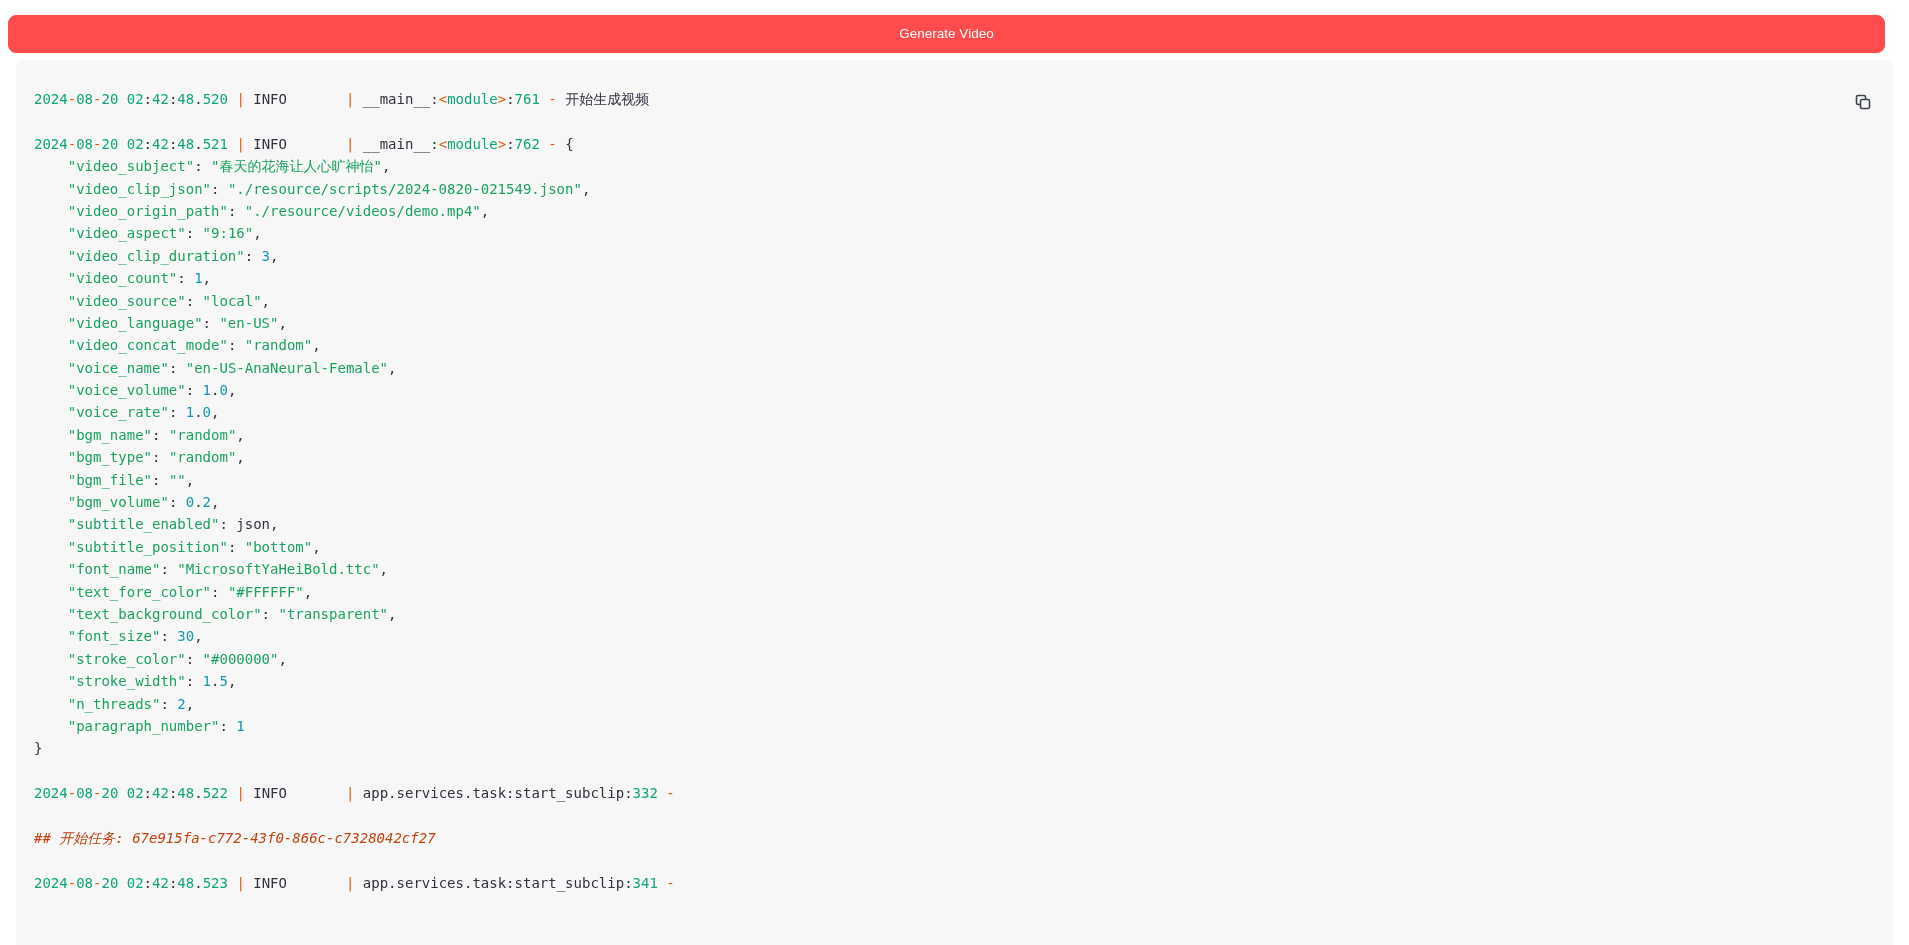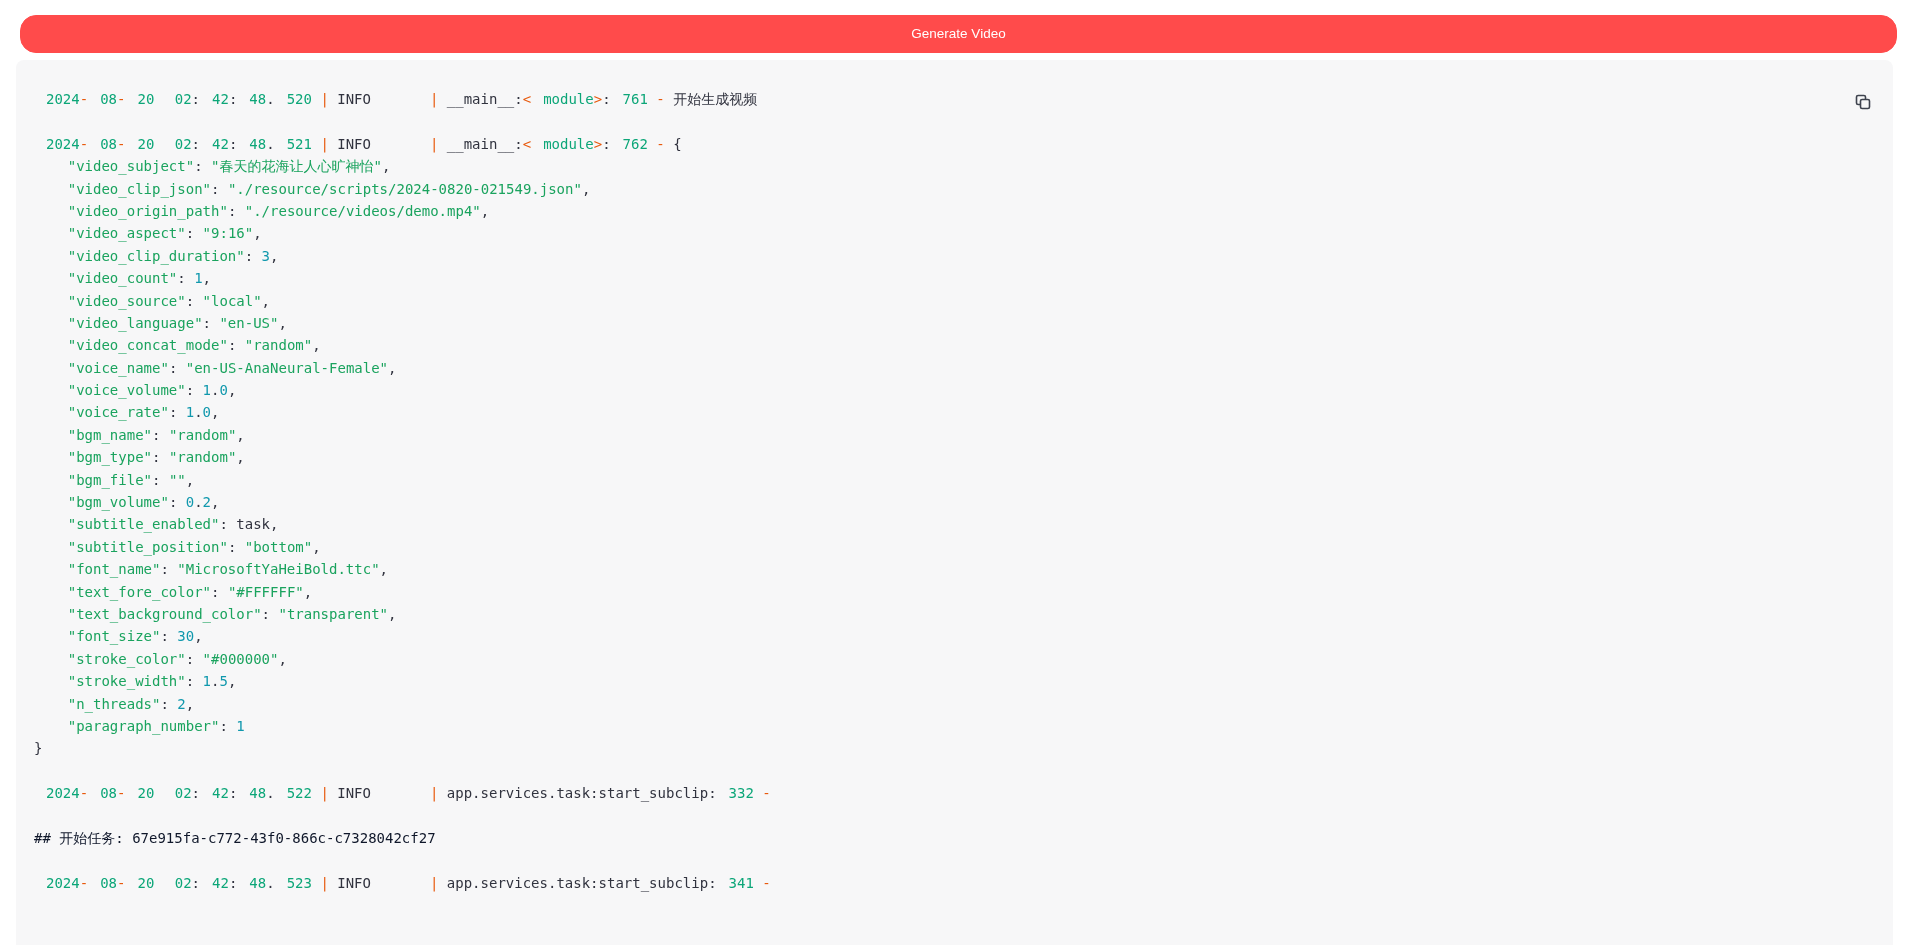--- a/index.html
+++ b/index.html
@@ -13,12 +13,12 @@
 
   .generate-btn {
     display: block;
-    margin: 15px 16px 0 20px;
+    margin: 15px 16px 0 8px;
     width: calc(100% - 32px);
     height: 38px;
     background: #ff4b4b;
     border: 1px solid #ff4b4b;
-    border-radius: 16px;
+    border-radius: 8px;
     color: #ffffff;
     font-family: "Liberation Sans", sans-serif;
     font-size: 13.5px;

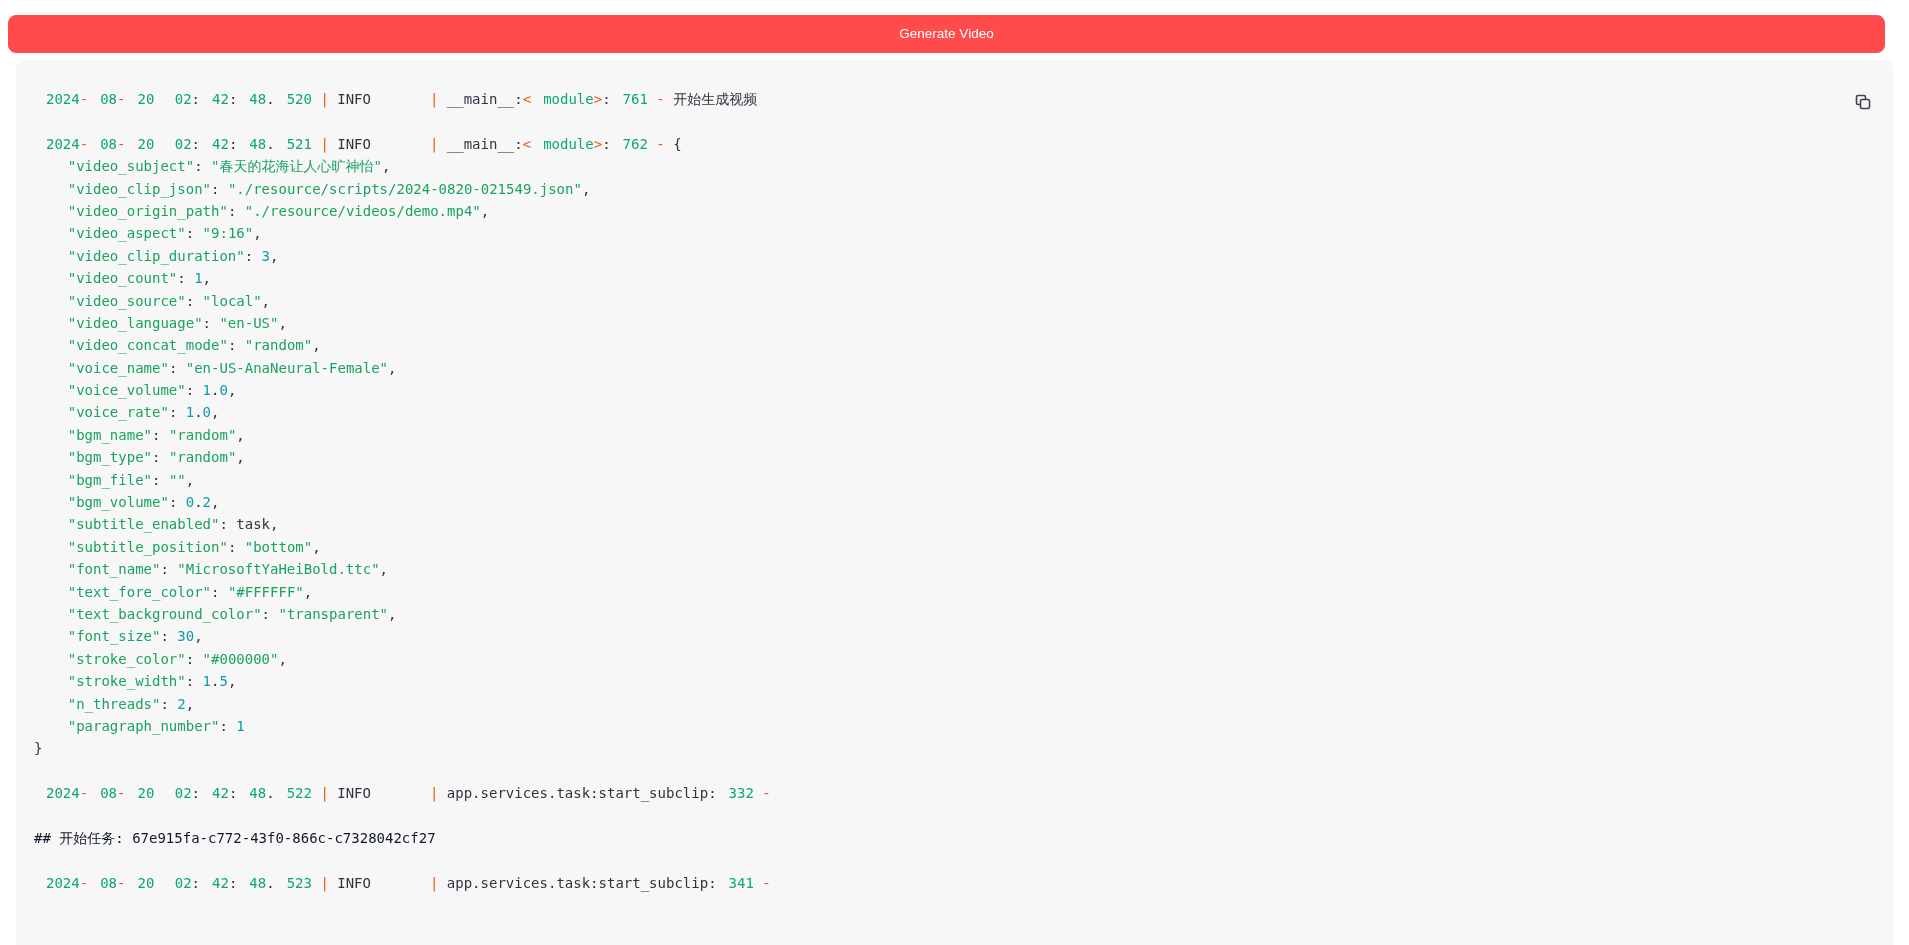--- a/index.html
+++ b/index.html
@@ -46,7 +46,7 @@
   .log-line { white-space: pre; height: 22.4px; }
 
   
-  .c-t { color: #0ca678; margin-left: 12px; }                    
+  .c-t { color: #0ca678; }                    
   .c-g { color: #1aa35e; }                    
   .c-n { color: #1098ad; }                    
   .c-o { color: #e8590c; }                    

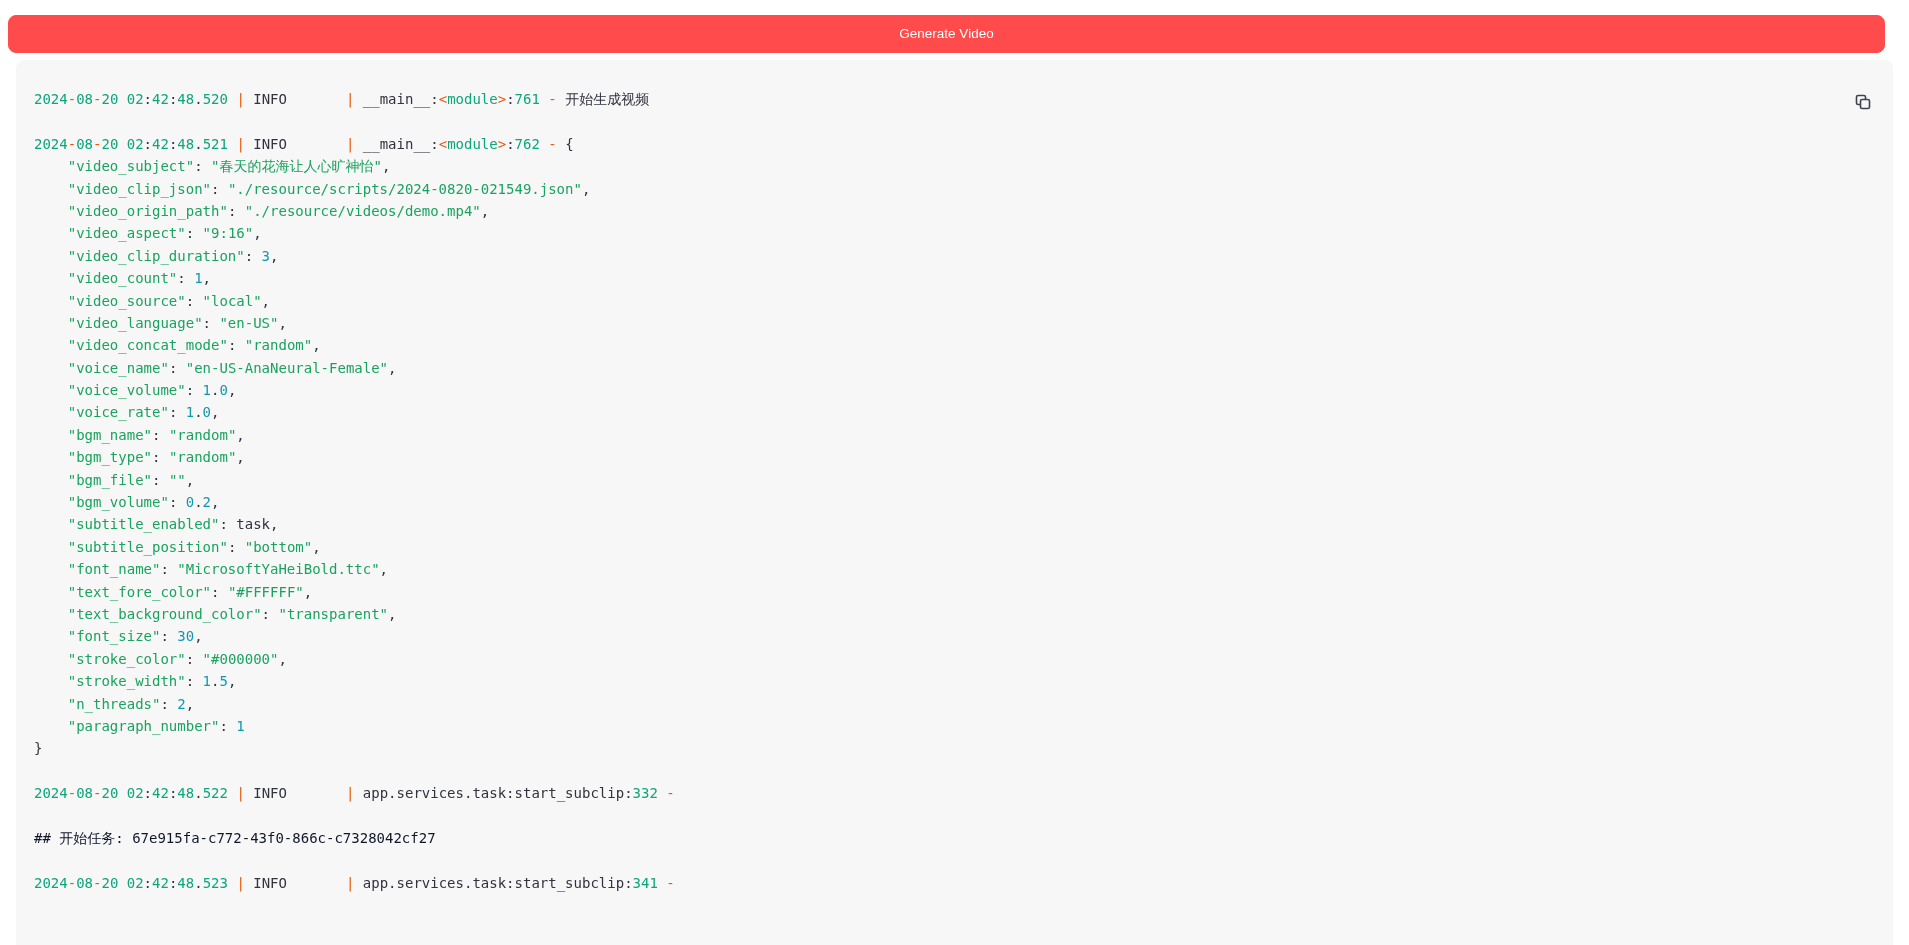--- a/index.html
+++ b/index.html
@@ -92,7 +92,7 @@
         <div class="log-line"><span class="c-d">    </span><span class="c-g">"bgm_type"</span><span class="c-d">: </span><span class="c-g">"random"</span><span class="c-d">,</span></div>
         <div class="log-line"><span class="c-d">    </span><span class="c-g">"bgm_file"</span><span class="c-d">: </span><span class="c-g">""</span><span class="c-d">,</span></div>
         <div class="log-line"><span class="c-d">    </span><span class="c-g">"bgm_volume"</span><span class="c-d">: </span><span class="c-n">0</span><span class="c-d">.</span><span class="c-n">2</span><span class="c-d">,</span></div>
-        <div class="log-line"><span class="c-d">    </span><span class="c-g">"subtitle_enabled"</span><span class="c-d">: </span><span class="c-d">task,</span></div>
+        <div class="log-line"><span class="c-d">    </span><span class="c-g">"subtitle_enabled"</span><span class="c-d">: </span><span class="c-d">json,</span></div>
         <div class="log-line"><span class="c-d">    </span><span class="c-g">"subtitle_position"</span><span class="c-d">: </span><span class="c-g">"bottom"</span><span class="c-d">,</span></div>
         <div class="log-line"><span class="c-d">    </span><span class="c-g">"font_name"</span><span class="c-d">: </span><span class="c-g">"MicrosoftYaHeiBold.ttc"</span><span class="c-d">,</span></div>
         <div class="log-line"><span class="c-d">    </span><span class="c-g">"text_fore_color"</span><span class="c-d">: </span><span class="c-g">"#FFFFFF"</span><span class="c-d">,</span></div>

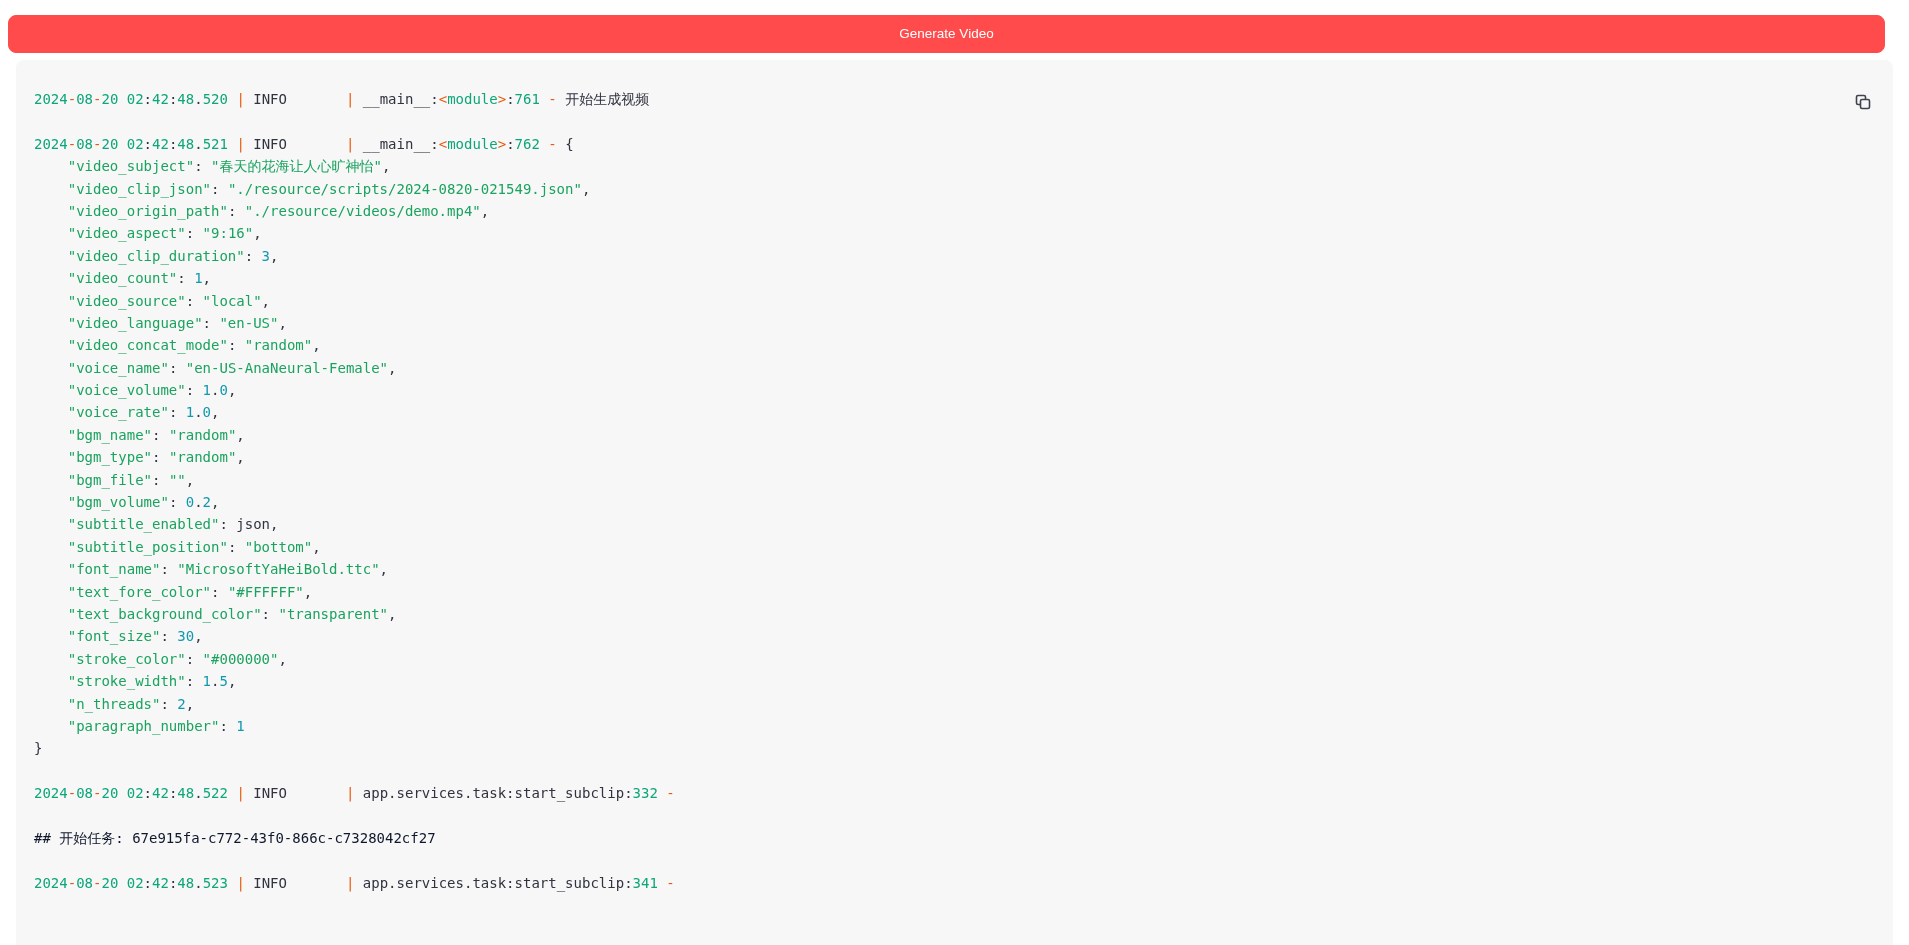--- a/index.html
+++ b/index.html
@@ -51,7 +51,7 @@
   .c-n { color: #1098ad; }                    
   .c-o { color: #e8590c; }                    
   .c-d { color: #31333f; }                    
-  .c-i { color: #0f172a; }
+  .c-i { color: #c2410c; font-style: italic; }
 
   .copy-btn {
     position: absolute;

